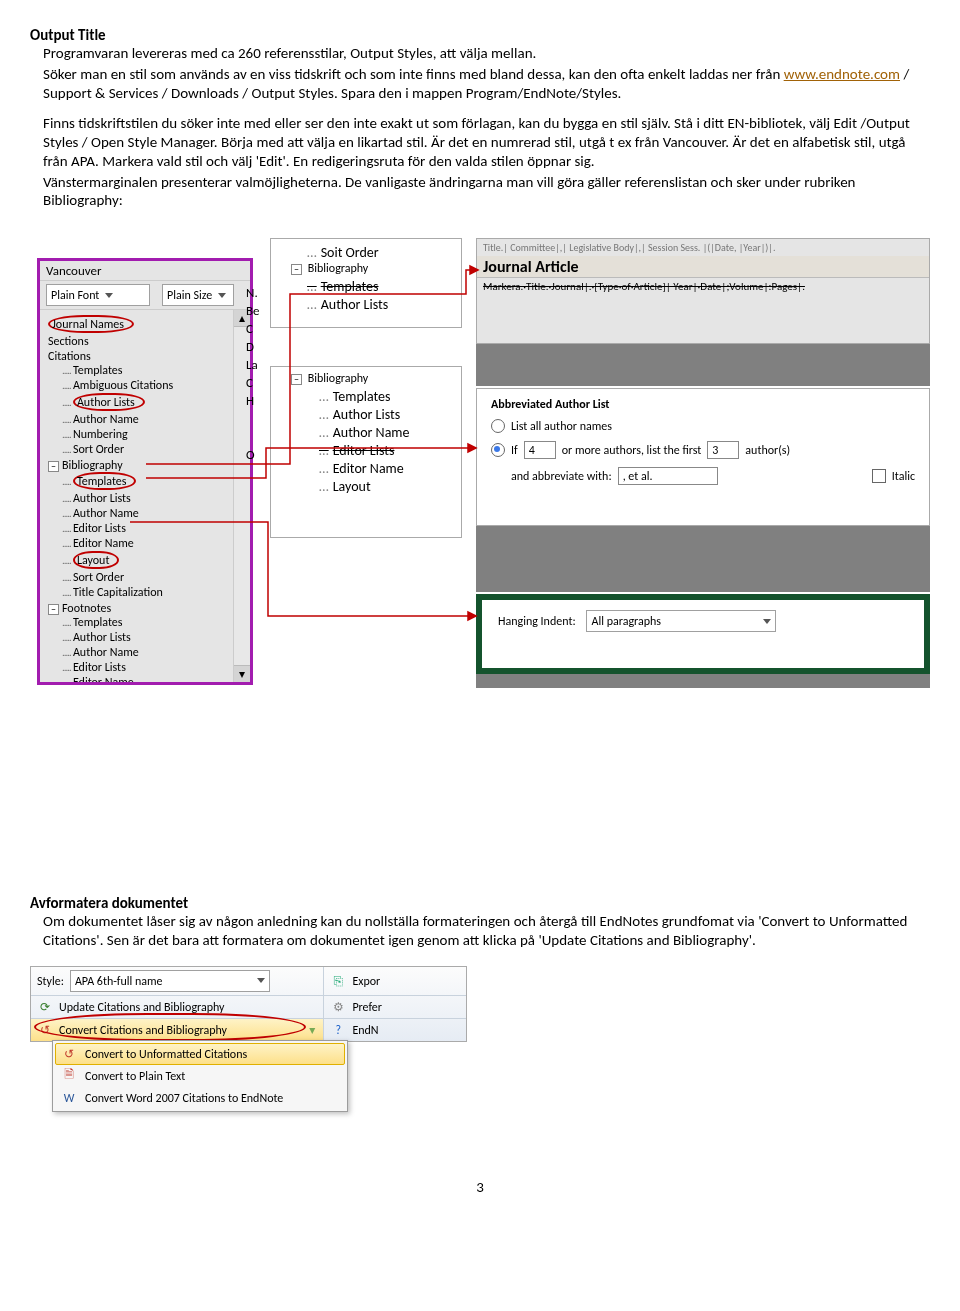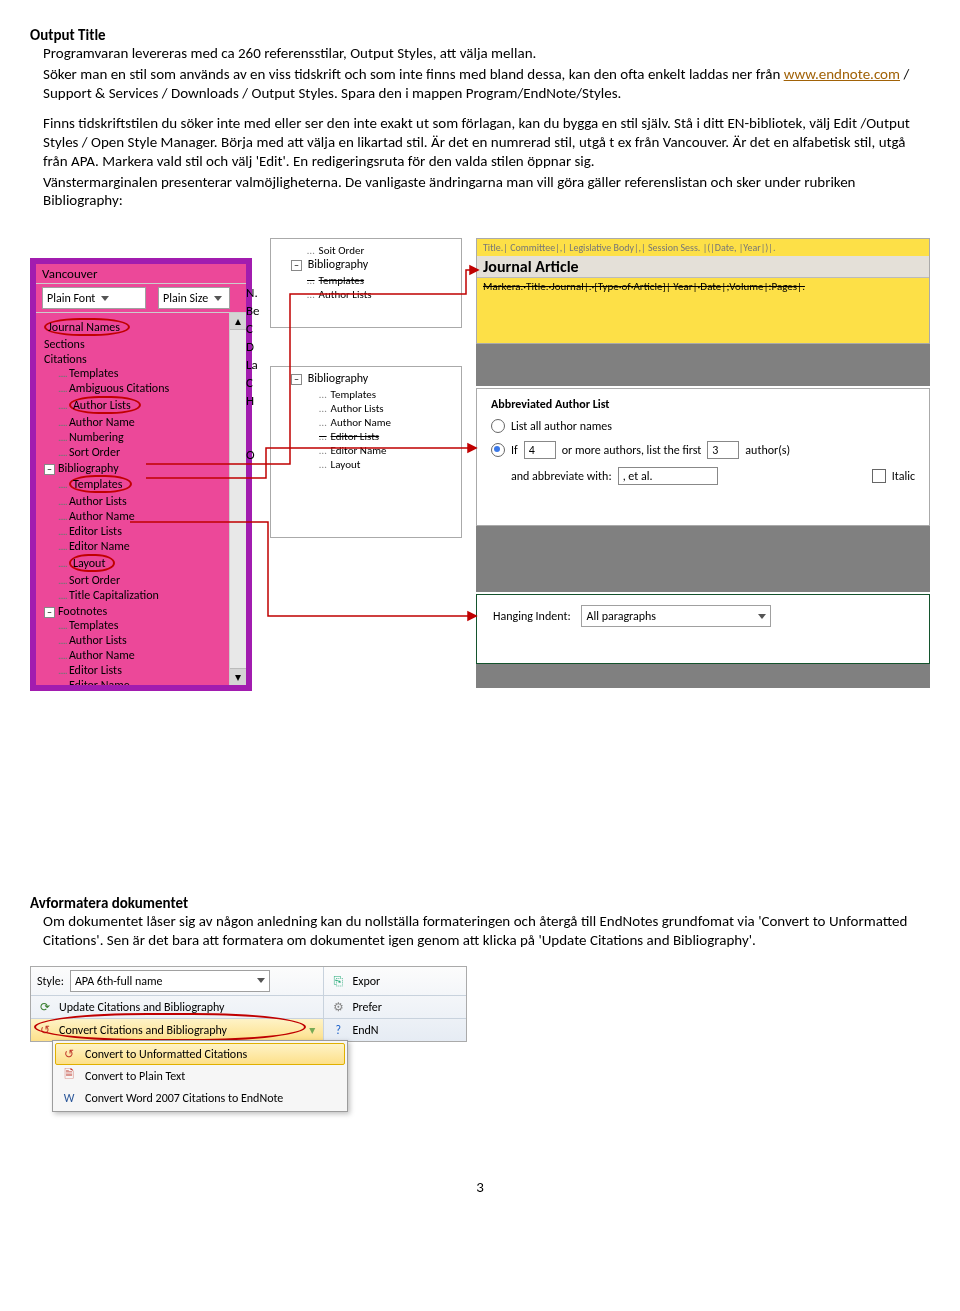--- a/index.html
+++ b/index.html
@@ -134,7 +134,7 @@
   }
   .mid-item {
     padding: 0.5px 0 0.5px 30px;
-    font-size: 11px;
+    font-size: 14px;
   }
   .mid-item::before {
     content: "…";

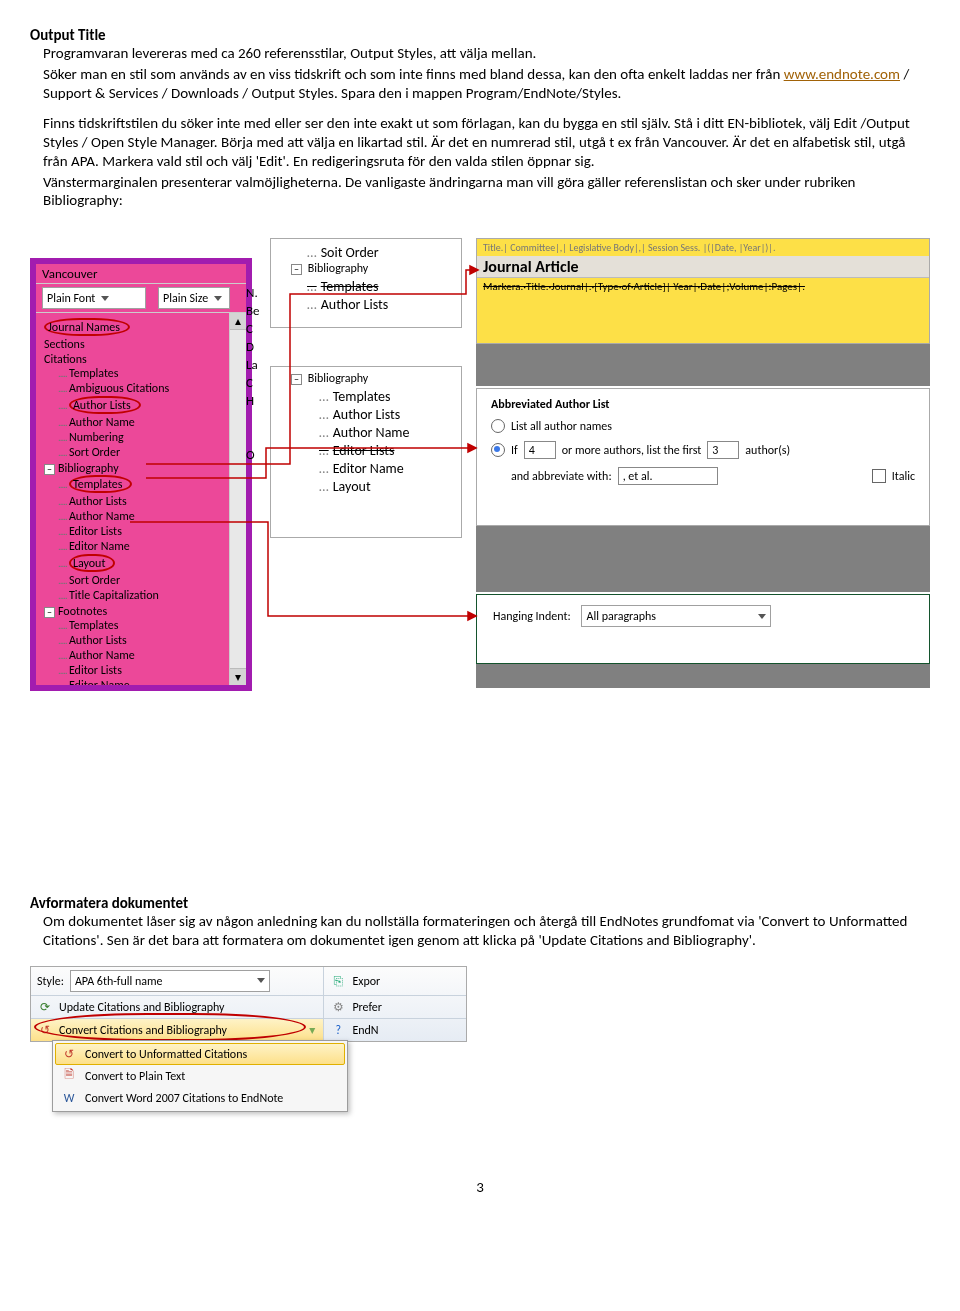--- a/index.html
+++ b/index.html
@@ -148,7 +148,7 @@
     right: 0;
     height: 104px;
     border: 1px solid #aaa;
-    background: #fde047;
+    background: #e5e5e5;
     font-size: 12px;
   }
   .right-top .hdr {

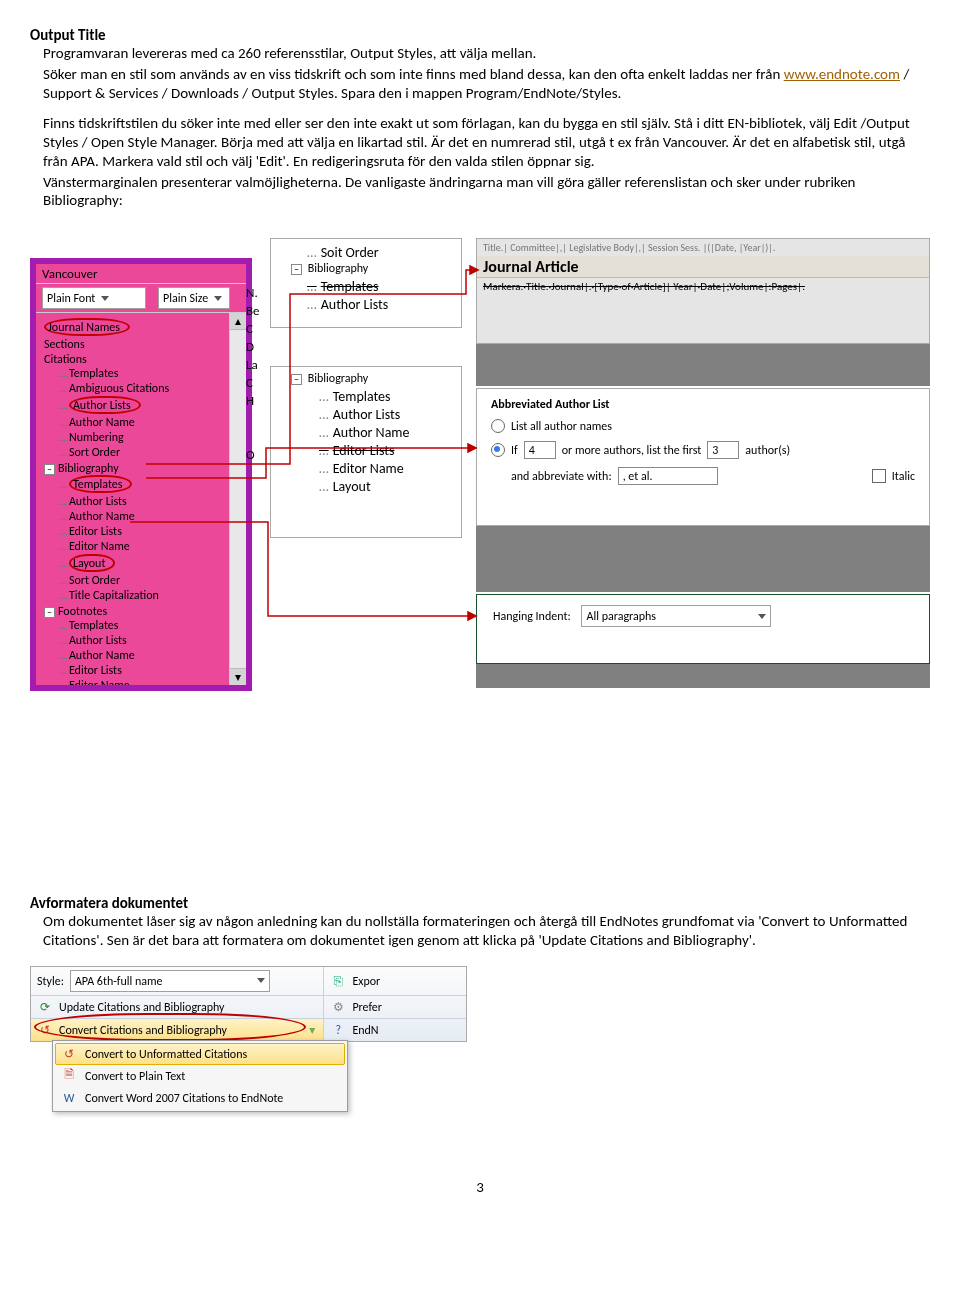--- a/index.html
+++ b/index.html
@@ -37,10 +37,10 @@
   
   .left-panel {
     position: absolute;
-    left: 0; top: 20px;
+    left: 7px; top: 20px;
     width: 210px;
-    background: #ec4899;
-    border: 6px solid #a21caf;
+    background: #e5e5e5;
+    border: 3px solid #a21caf;
   }
   .left-title {
     padding: 2px 6px;

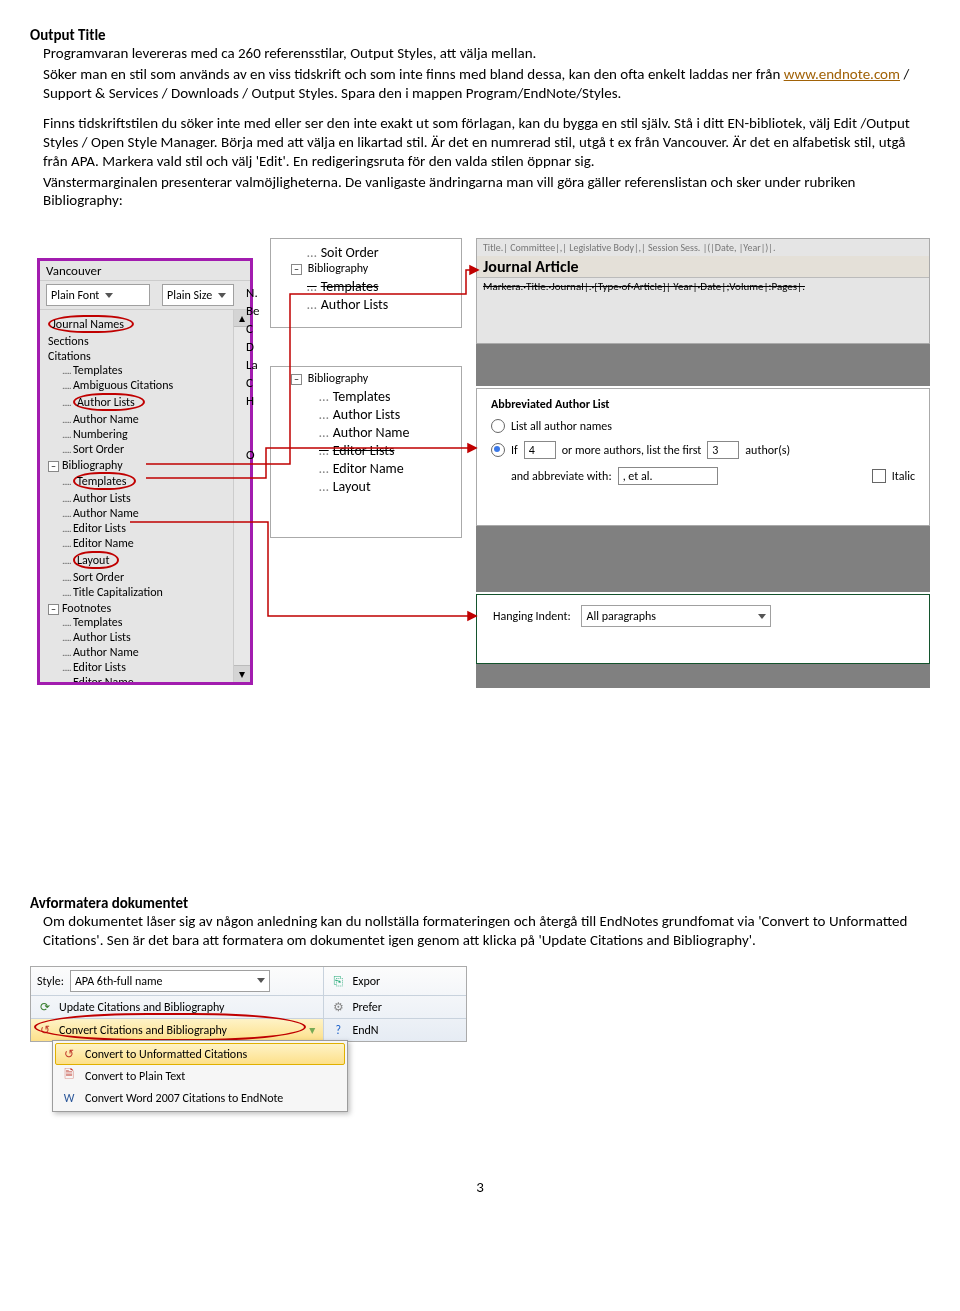--- a/index.html
+++ b/index.html
@@ -196,7 +196,7 @@
     left: 446px; top: 356px;
     right: 0;
     height: 58px;
-    border: 1px solid #14532d;
+    border: 6px solid #14532d;
     background: #fff;
     font-size: 12px;
     padding: 10px 4px 0 16px;

